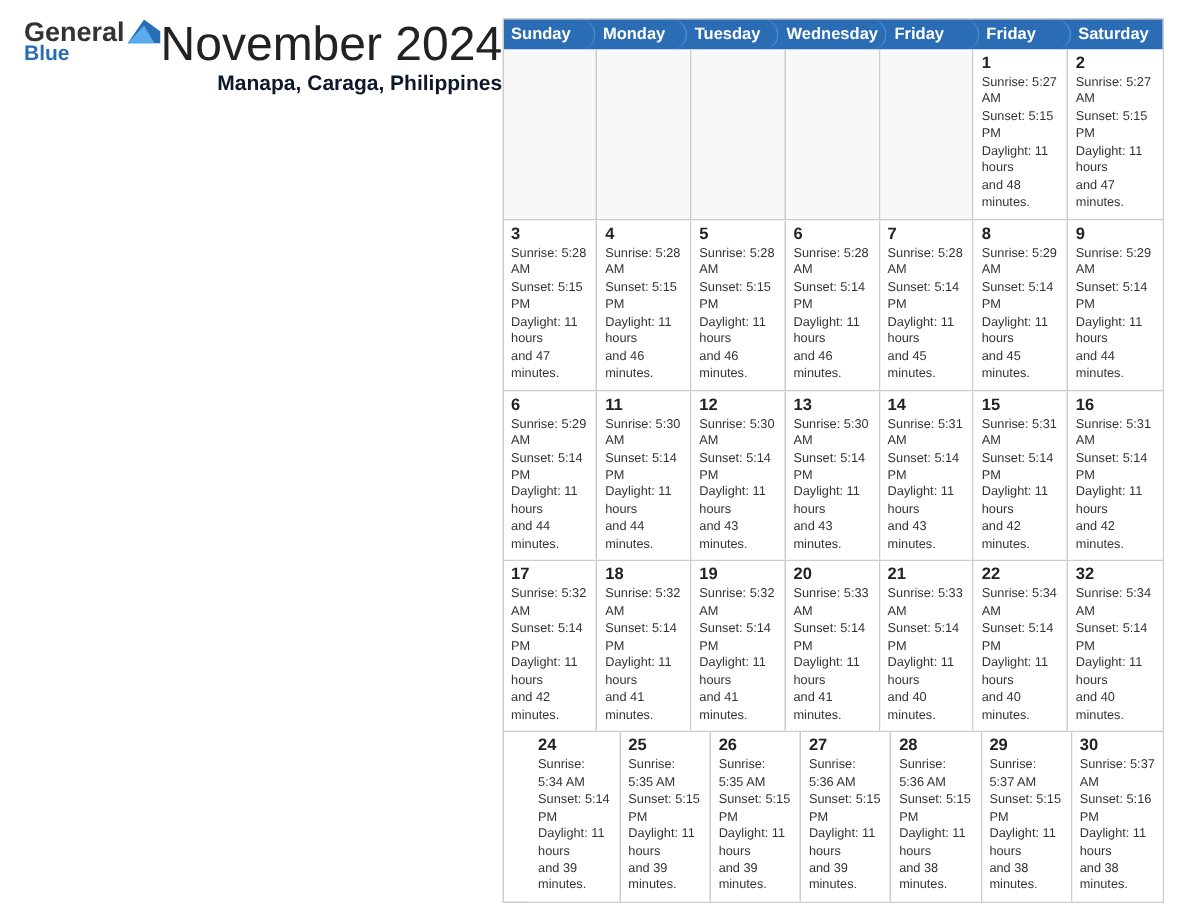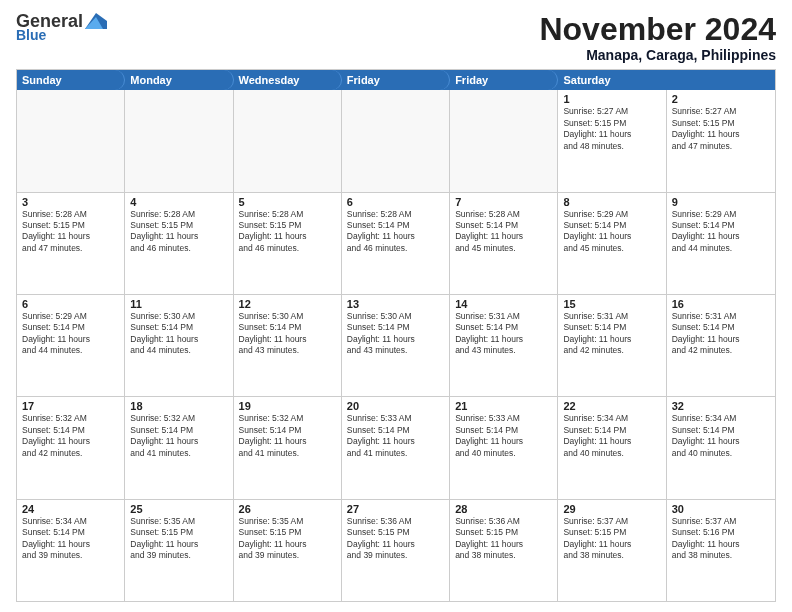--- a/index.html
+++ b/index.html
@@ -15,7 +15,6 @@
       height: 612px;
       padding: 12px 16px 10px 16px;
       display: flex;
-      flex-direction: column;
     }
     .header {
       display: flex;

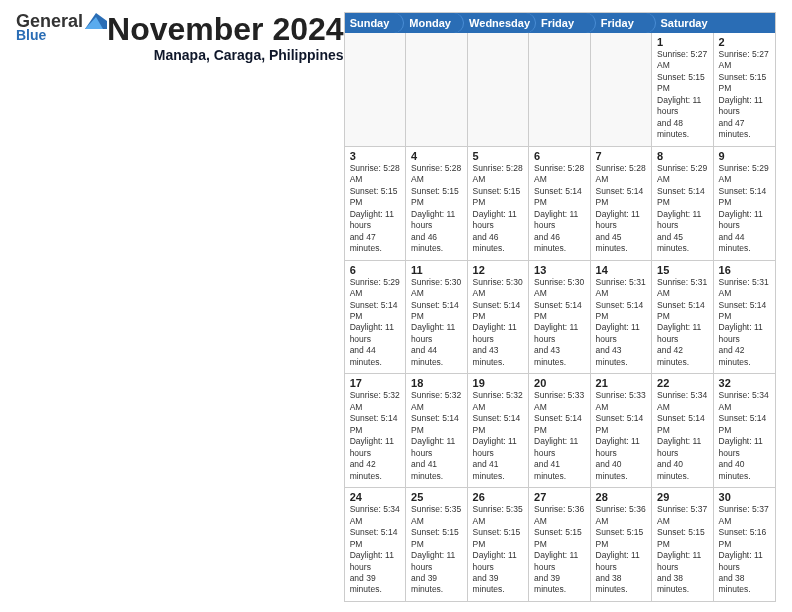--- a/index.html
+++ b/index.html
@@ -53,7 +53,7 @@
     }
     .title-block h1 {
       font-size: 32px;
-      font-weight: bold;
+      font-weight: normal;
       color: #222;
       line-height: 1.1;
     }

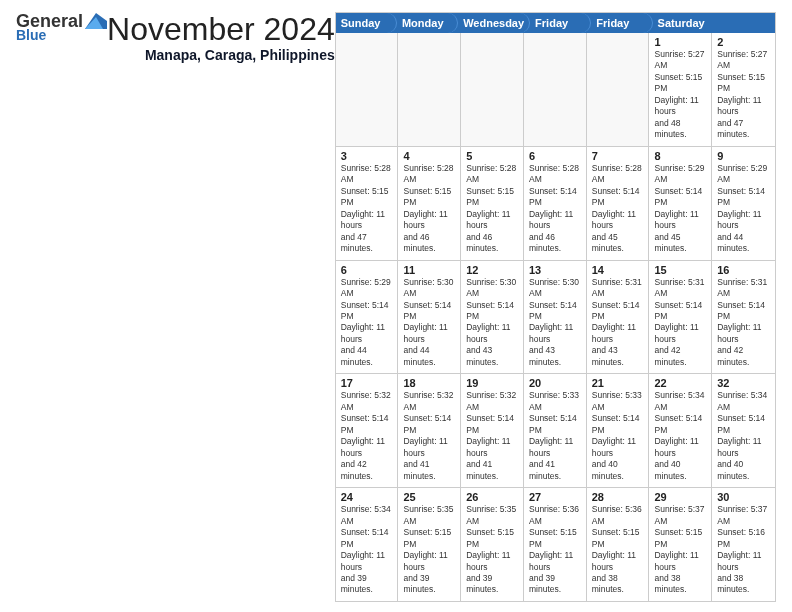--- a/index.html
+++ b/index.html
@@ -144,6 +144,7 @@
     <div class="cal-header">
       <div class="cal-header-cell">Sunday</div>
       <div class="cal-header-cell">Monday</div>
+      <div class="cal-header-cell">Tuesday</div>
       <div class="cal-header-cell">Wednesday</div>
       <div class="cal-header-cell">Friday</div>
       <div class="cal-header-cell">Friday</div>

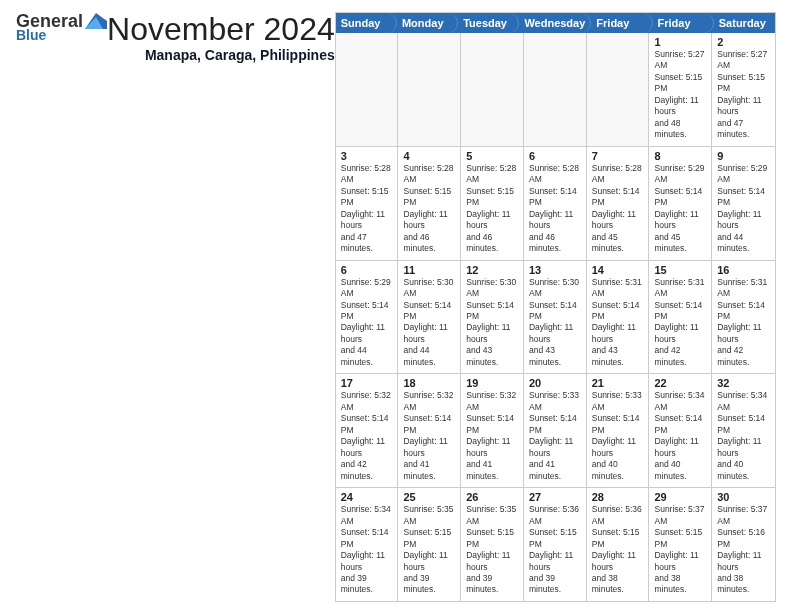--- a/index.html
+++ b/index.html
@@ -94,7 +94,7 @@
       flex: 1;
       border-bottom: 1px solid #ccc;
     }
-    .cal-week:last-child { border-bottom: none; }
+    .cal-week:last-child { border-bottom: none; margin-left: 18px; }
     .cal-cell {
       border-right: 1px solid #ccc;
       padding: 3px 5px;

